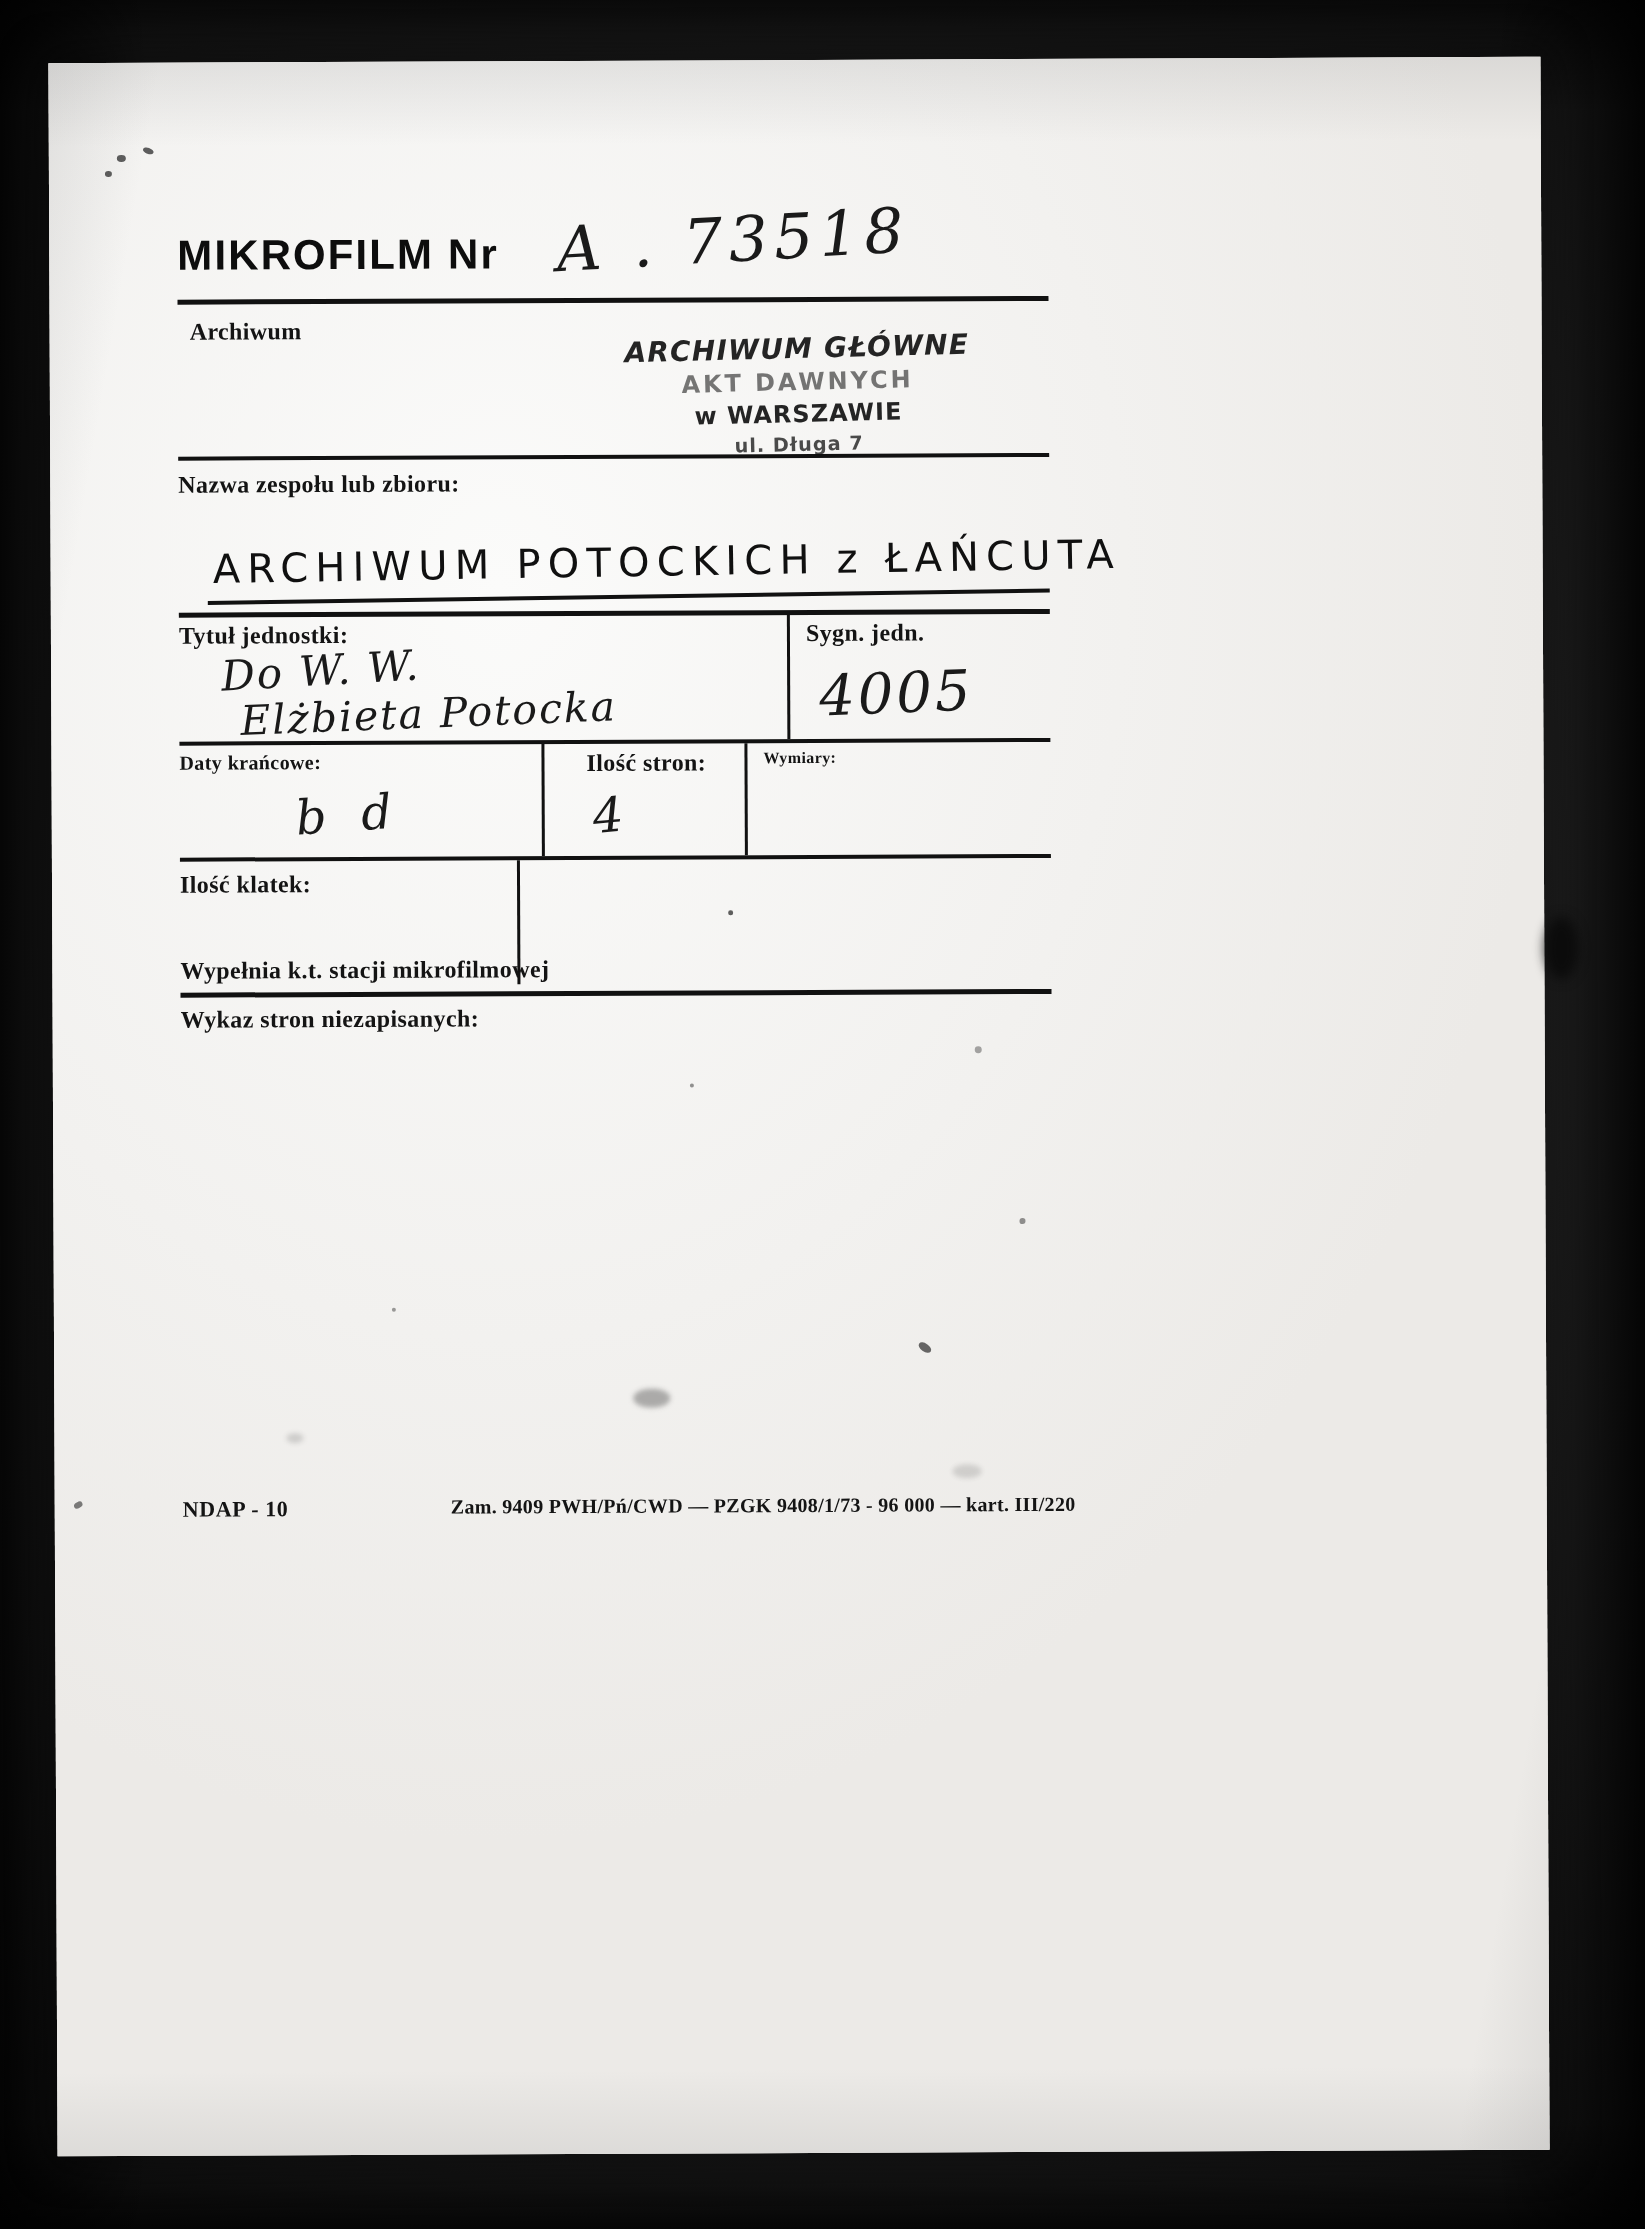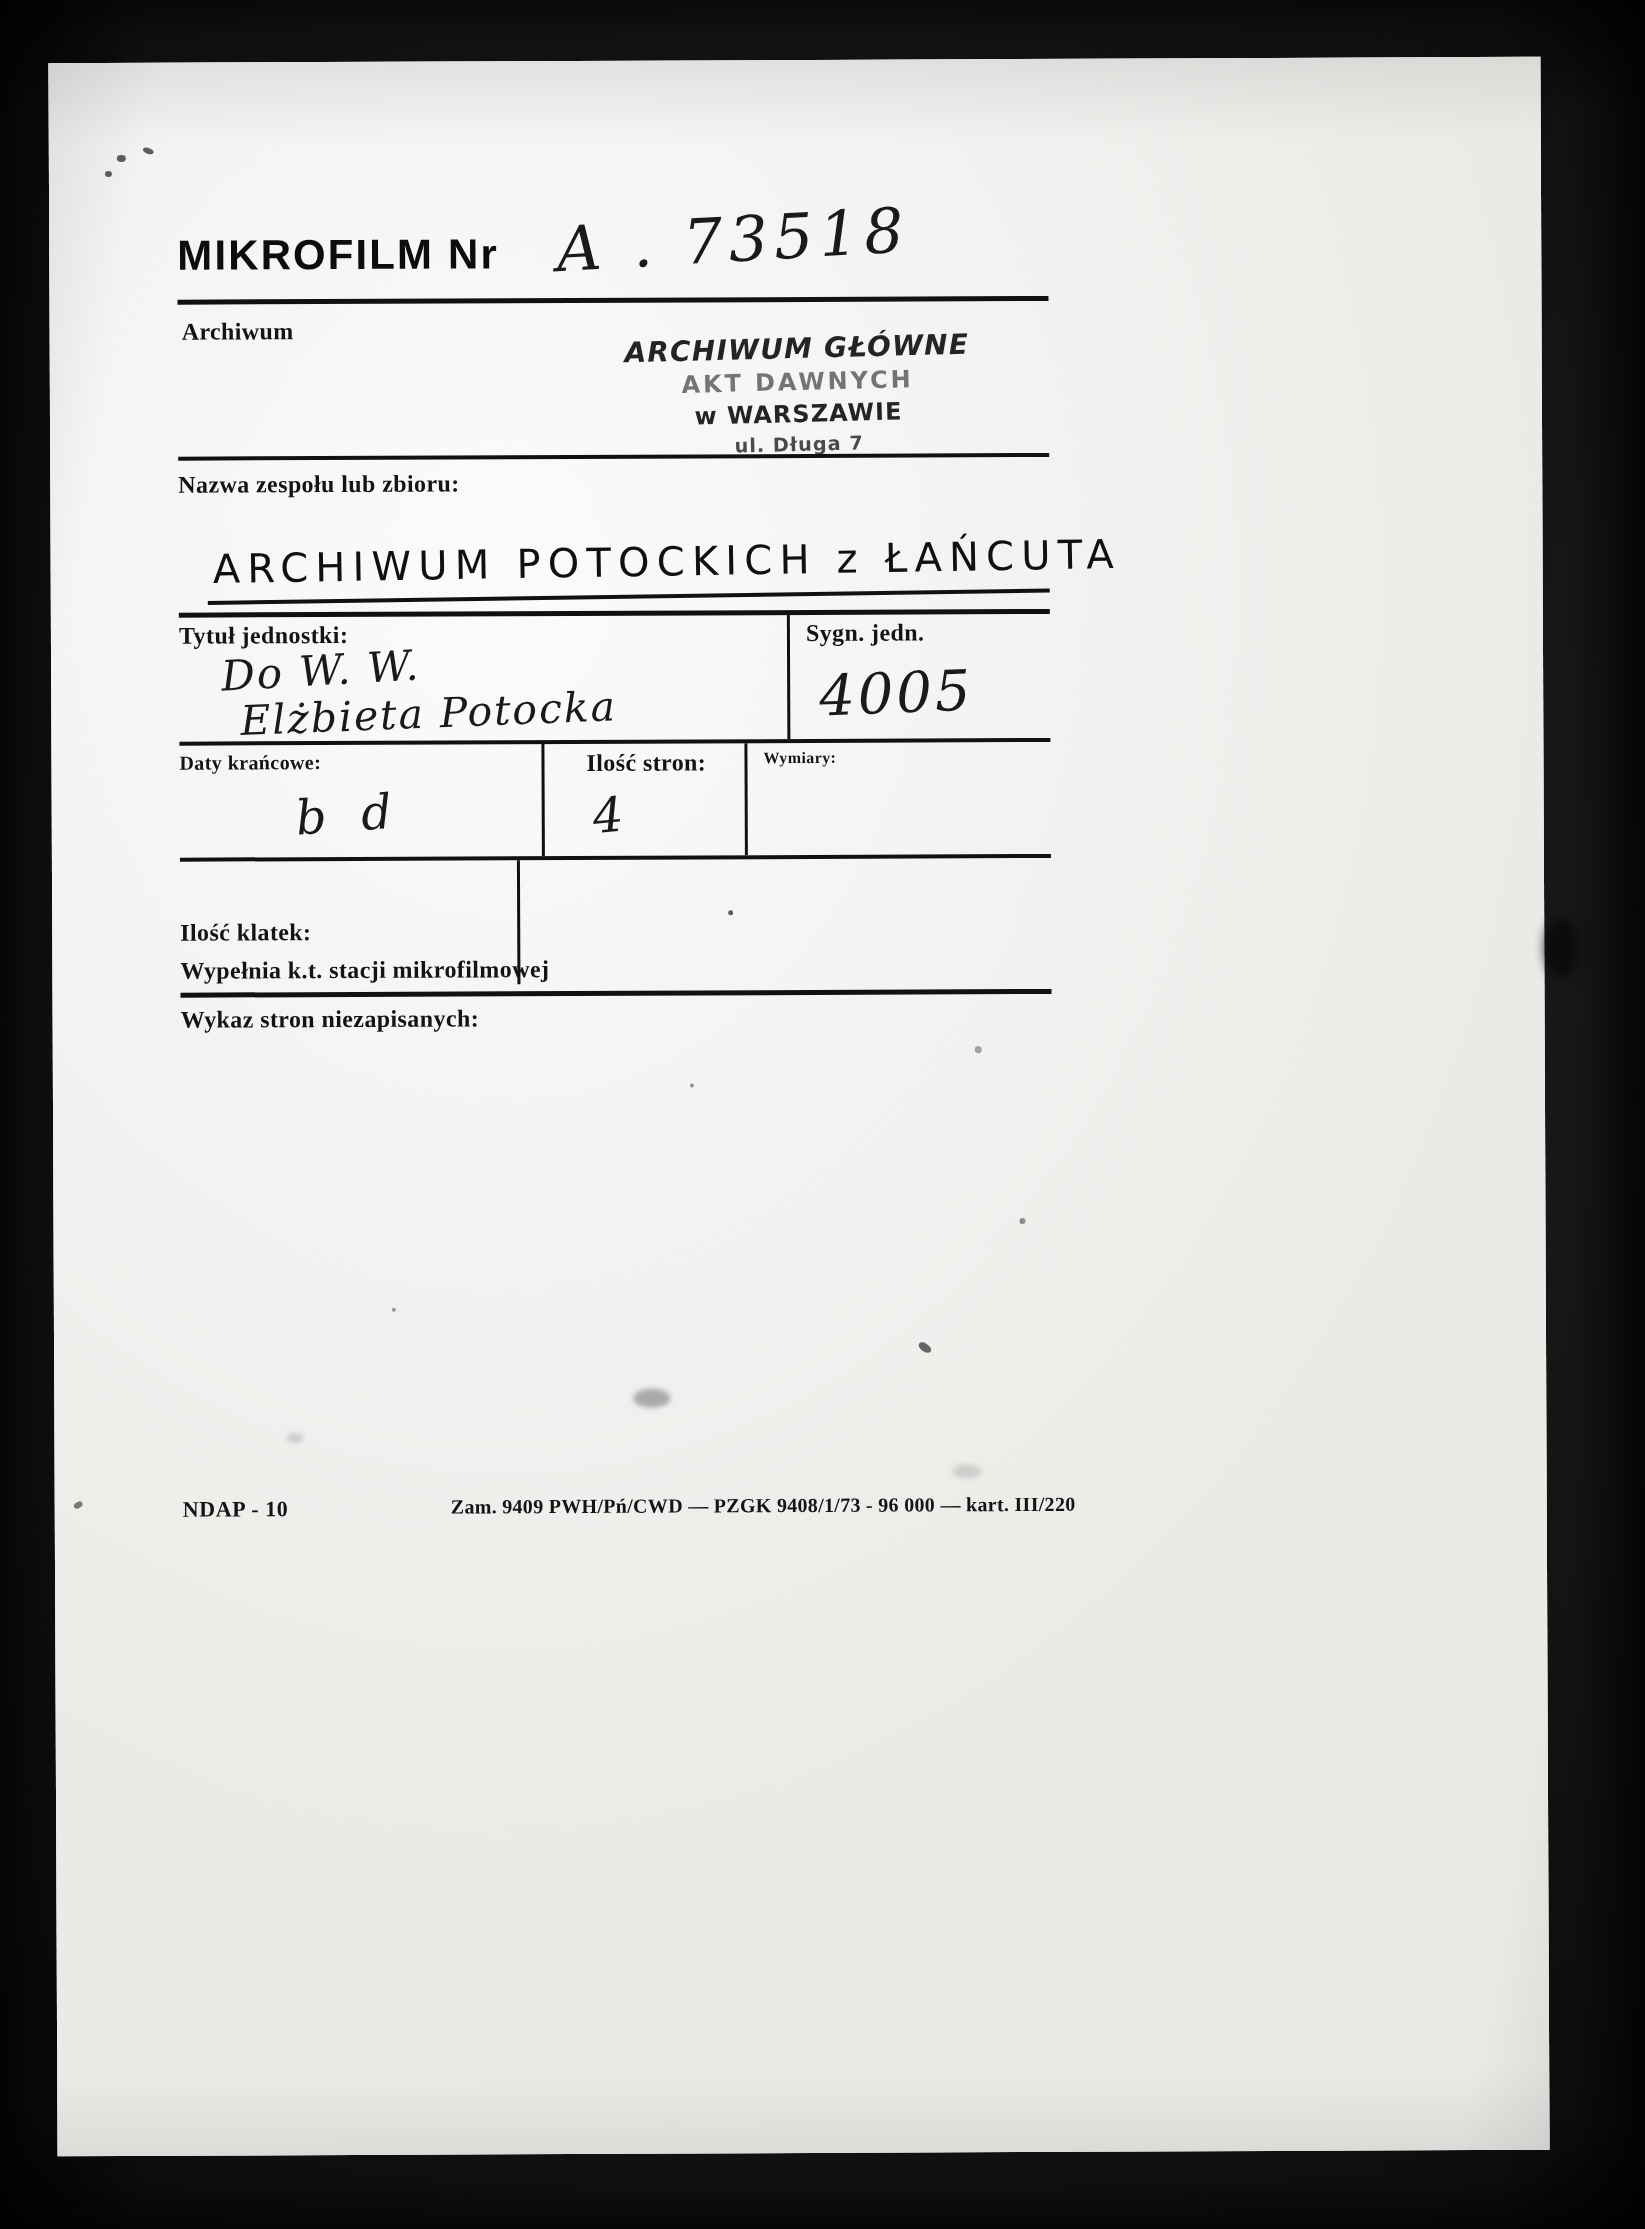--- a/index.html
+++ b/index.html
@@ -235,7 +235,7 @@
     <div class="hand" id="hw-number">A . 73518</div>
     <div class="rule" style="left:128px; top:237px; width:871px; height:4.8px;"></div>
 
-    <div class="lbl" style="left:132px; top:256px; font-size:24px;">Archiwum</div>
+    <div class="lbl" style="left:140px; top:256px; font-size:24px;">Archiwum</div>
 
     <div id="stamp">
       <div class="s1 ital">ARCHIWUM GŁÓWNE</div>

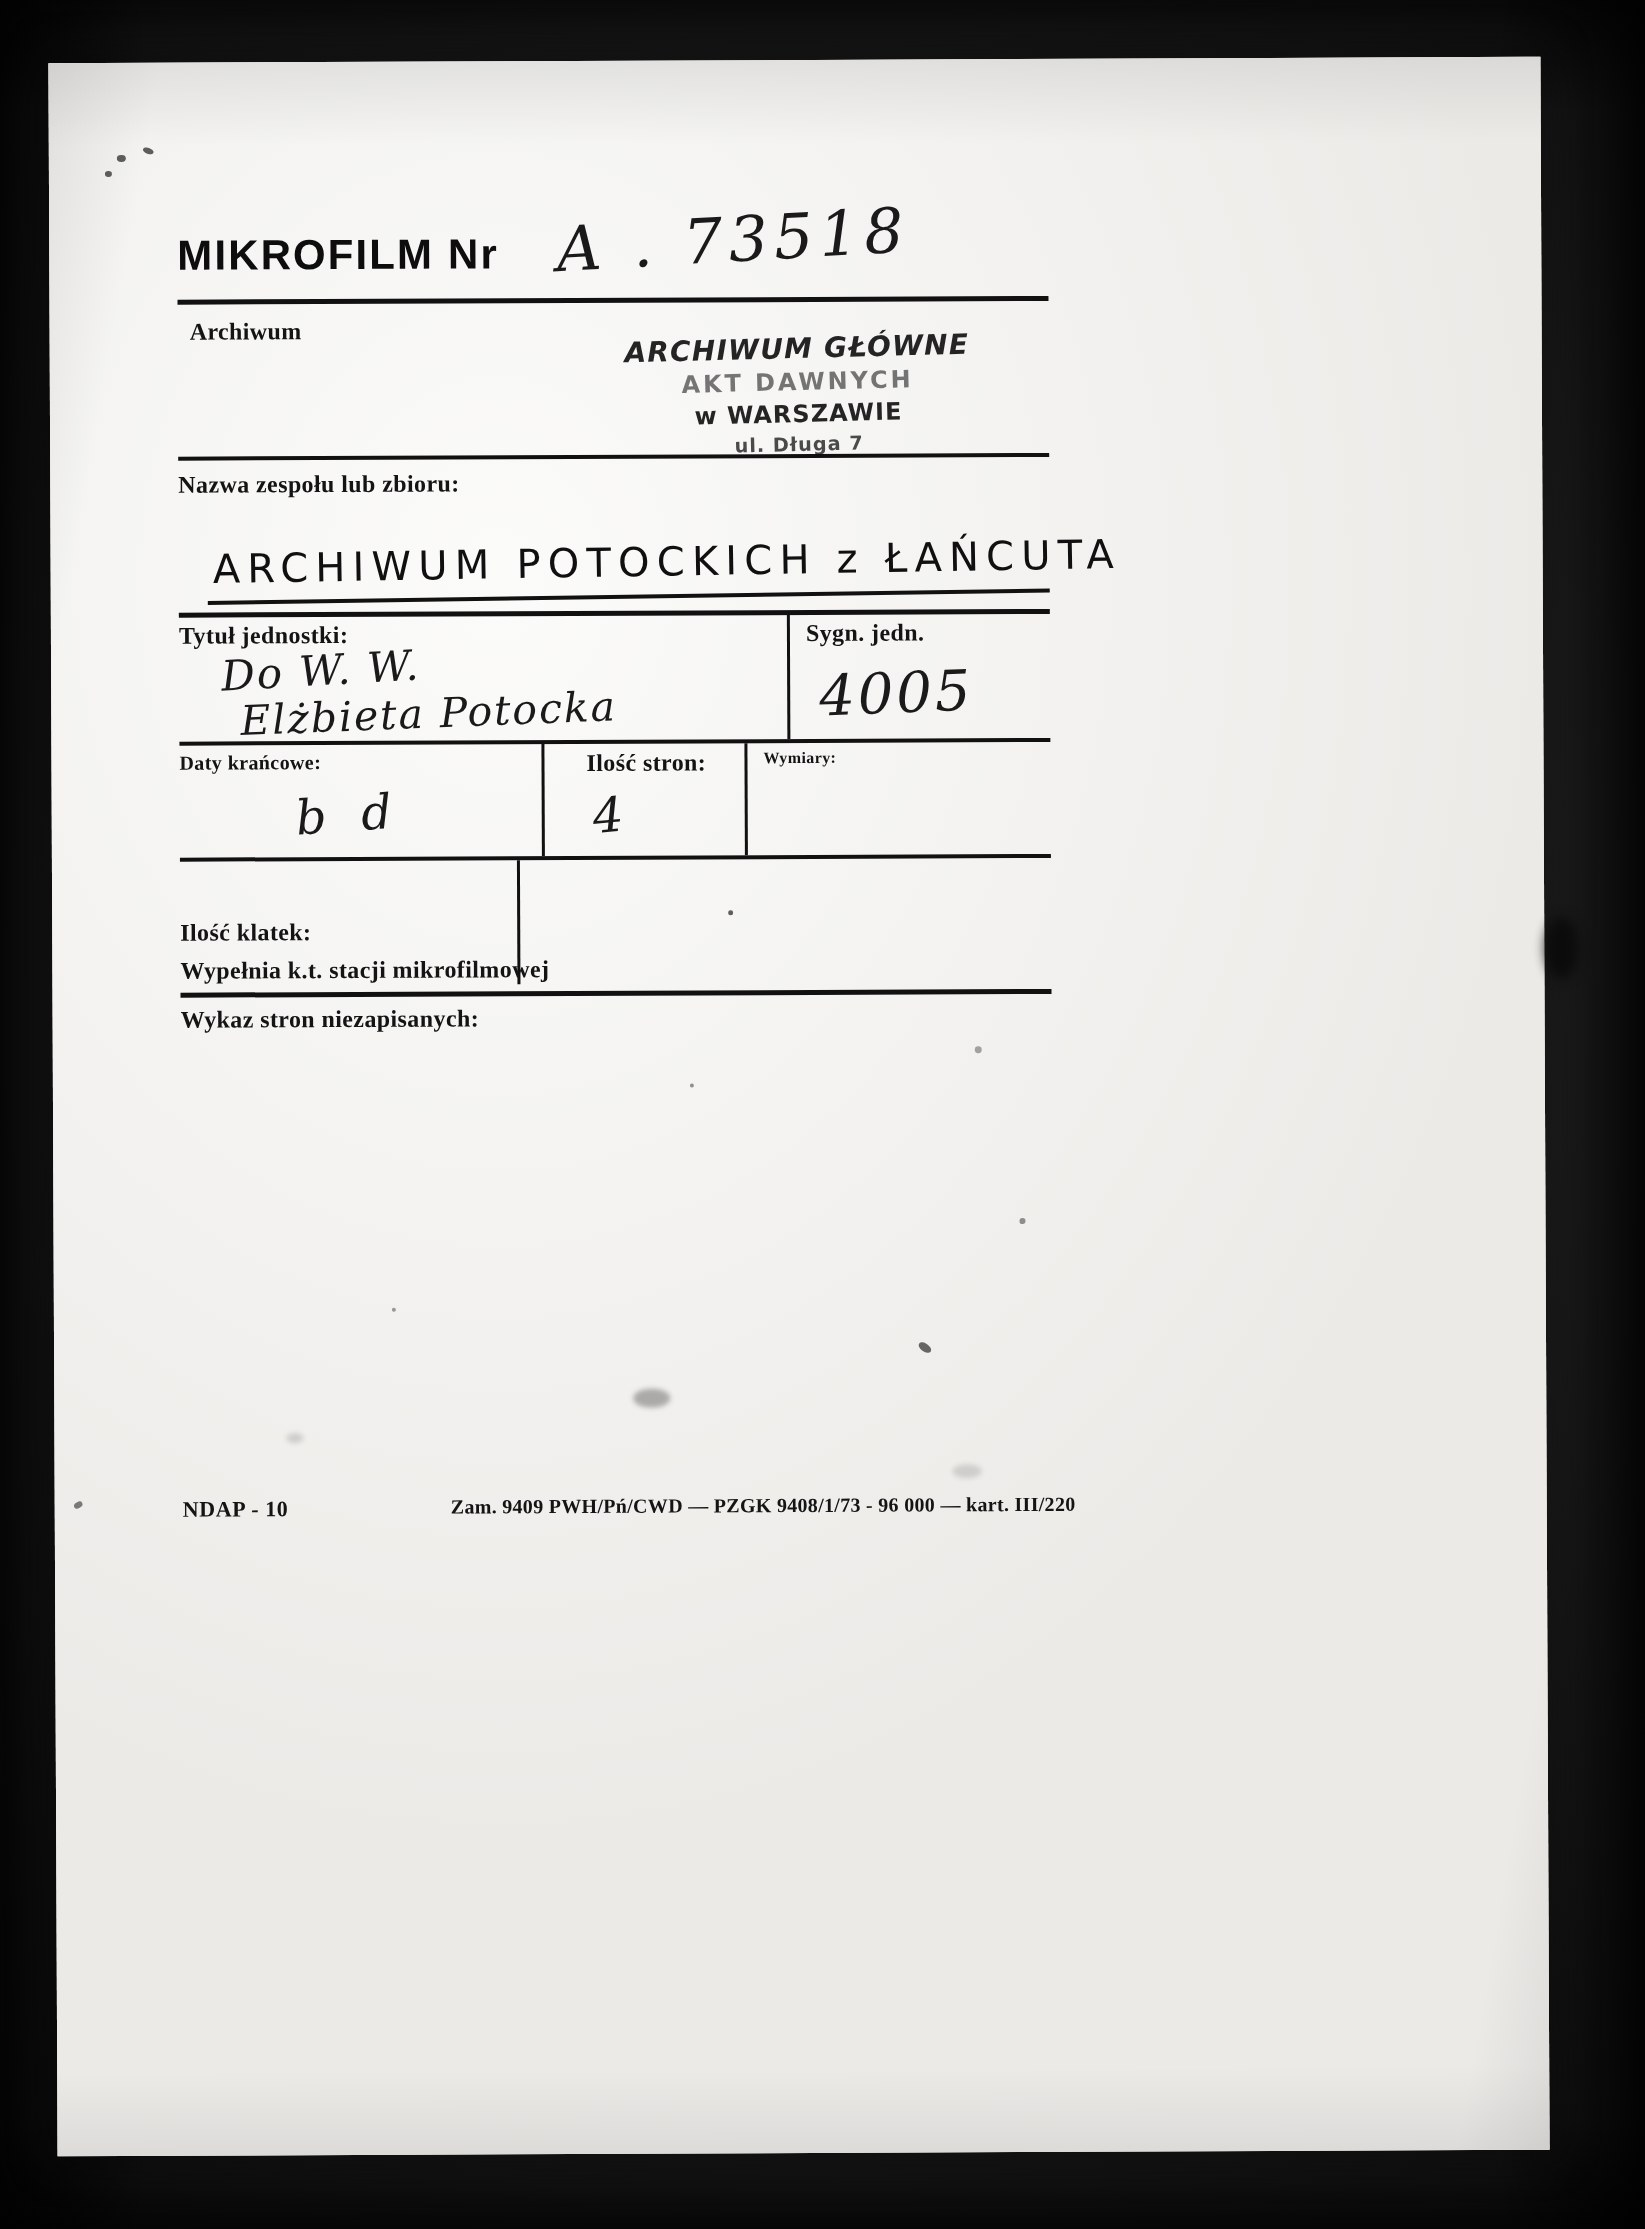--- a/index.html
+++ b/index.html
@@ -274,7 +274,7 @@
 
     <div class="rule" style="left:128px; top:795px; width:871px; height:3.9px;"></div>
 
-    <div class="lbl" style="left:128px; top:857px; font-size:24px;">Ilość klatek:</div>
+    <div class="lbl" style="left:128px; top:809px; font-size:24px;">Ilość klatek:</div>
     <div class="vrule" style="left:465px; top:799px; height:124px;"></div>
     <div class="lbl" style="left:128px; top:895px; font-size:24px;">Wypełnia k.t. stacji mikrofilmowej</div>
 

